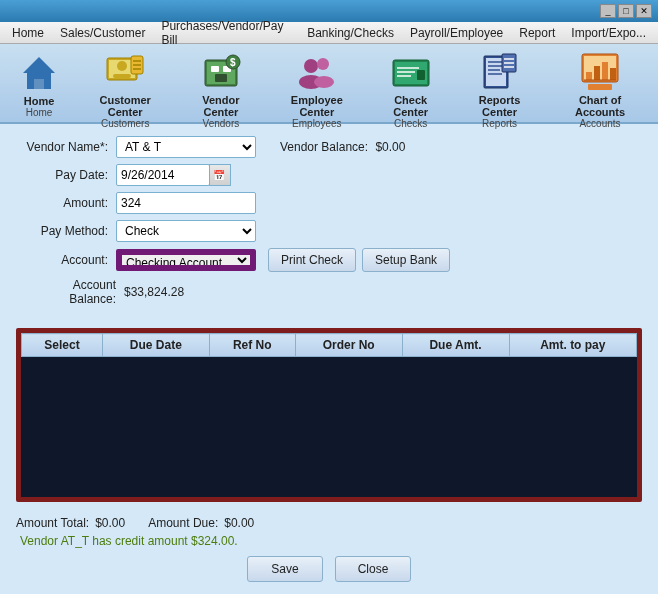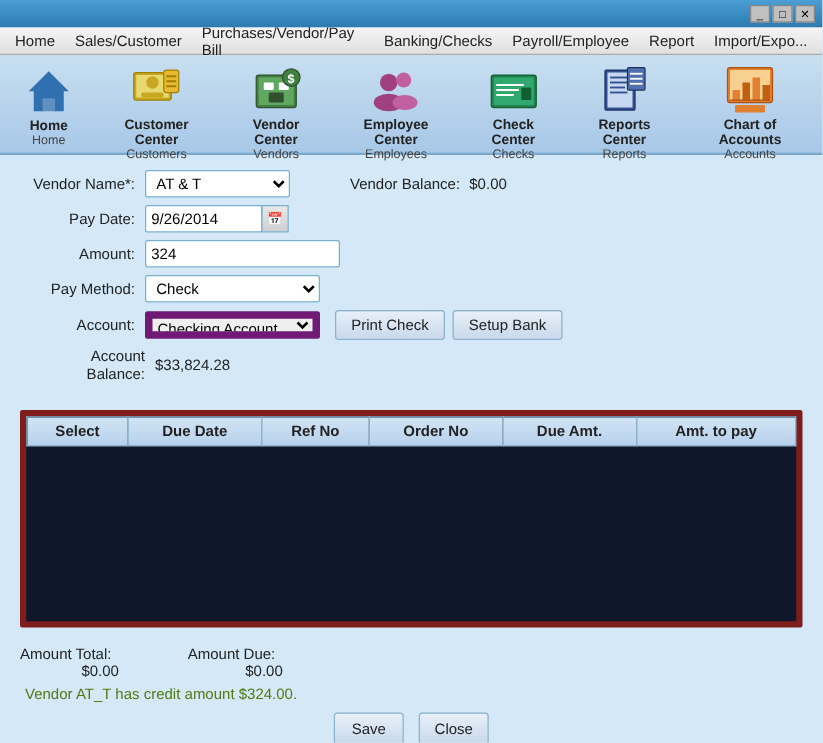--- a/index.html
+++ b/index.html
@@ -372,7 +372,7 @@
   <div class="form-row">
     <label class="form-label">Vendor Name*:</label>
     <div class="form-control-select">
-      <select class="form-control" style="width:116px;">
+      <select class="form-control" style="width:140px;">
         <option>AT &amp; T</option>
       </select>
     </div>

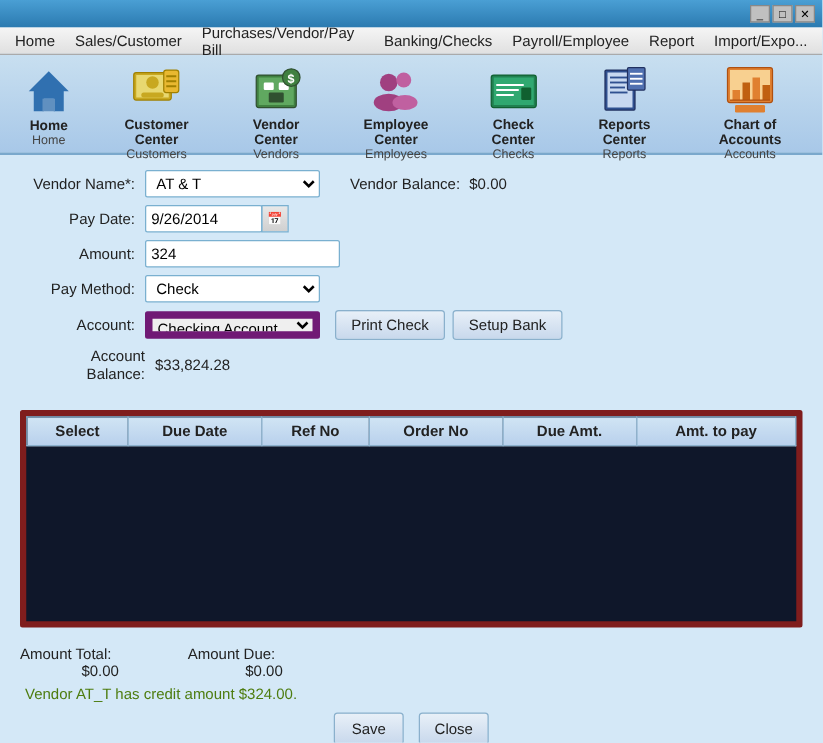--- a/index.html
+++ b/index.html
@@ -141,7 +141,7 @@
       font-size: 10px;
       margin-left: -1px;
     }
-    .amount-input { width: 156px; }
+    .amount-input { width: 140px; }
     .account-wrap { display: flex; align-items: center; }
     .account-select { width: 140px; height: 22px; font-size: 12px; border: 6px solid #701a75; border-radius: 2px; }
     .btn {

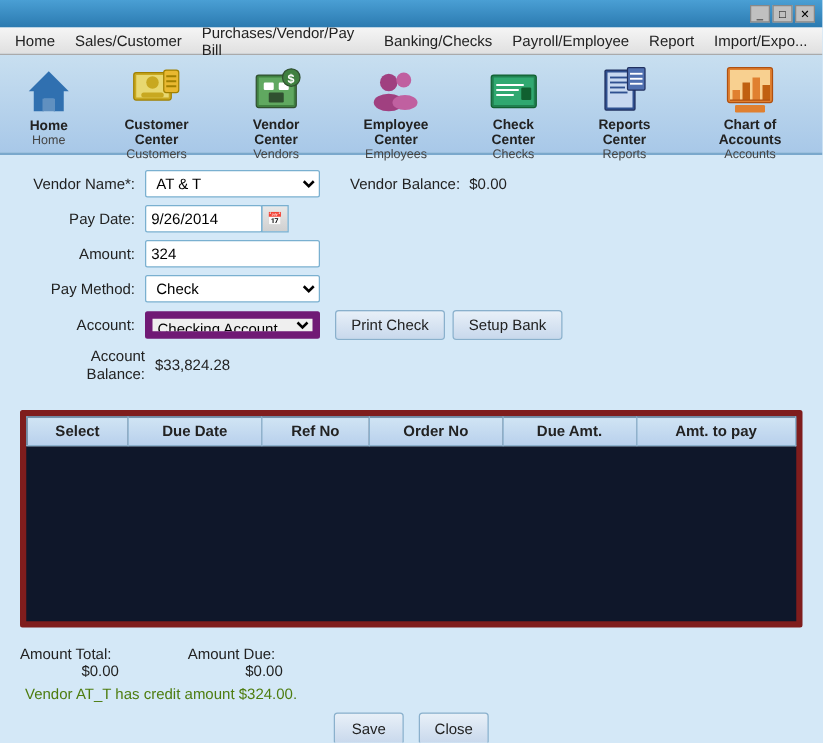--- a/index.html
+++ b/index.html
@@ -208,9 +208,8 @@
     }
     .footer-total-item {
       display: flex;
-      align-items: flex-end;
-      margin-right: 55px;
-      flex-direction: column;
+      align-items: flex-start;
+      margin-right: 23px;
     }
     .footer-total-label { font-size: 12px; color: #222; margin-right: 6px; }
     .footer-total-val { font-size: 12px; color: #222; }

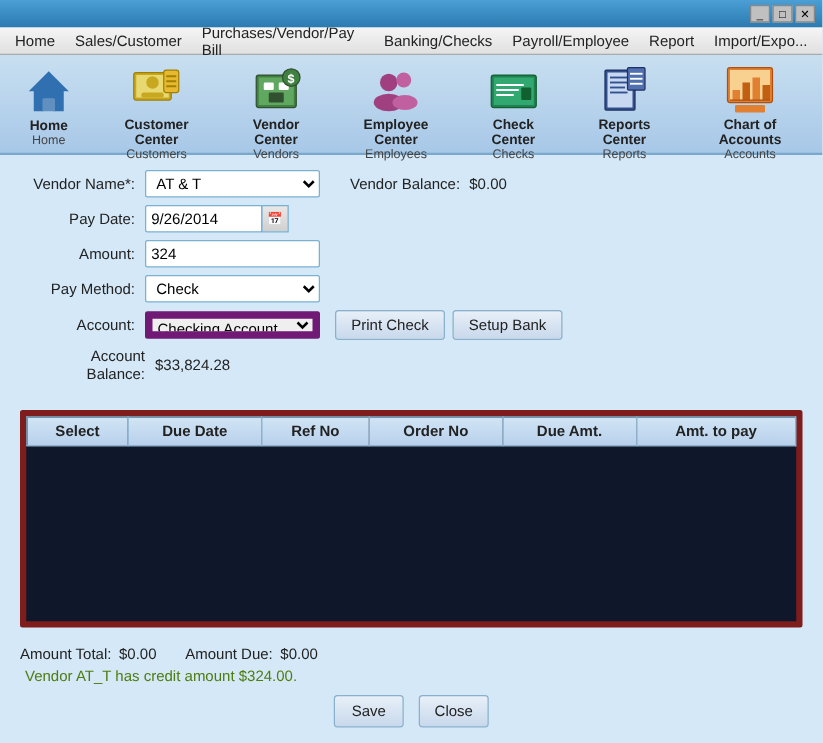--- a/index.html
+++ b/index.html
@@ -226,7 +226,7 @@
       margin-top: 4px;
     }
     .footer-btn {
-      width: 56px;
+      width: 76px;
       height: 26px;
       border: 1px solid #8ab0cc;
       background: linear-gradient(to bottom, #e8f0f8, #c8d8ec);

